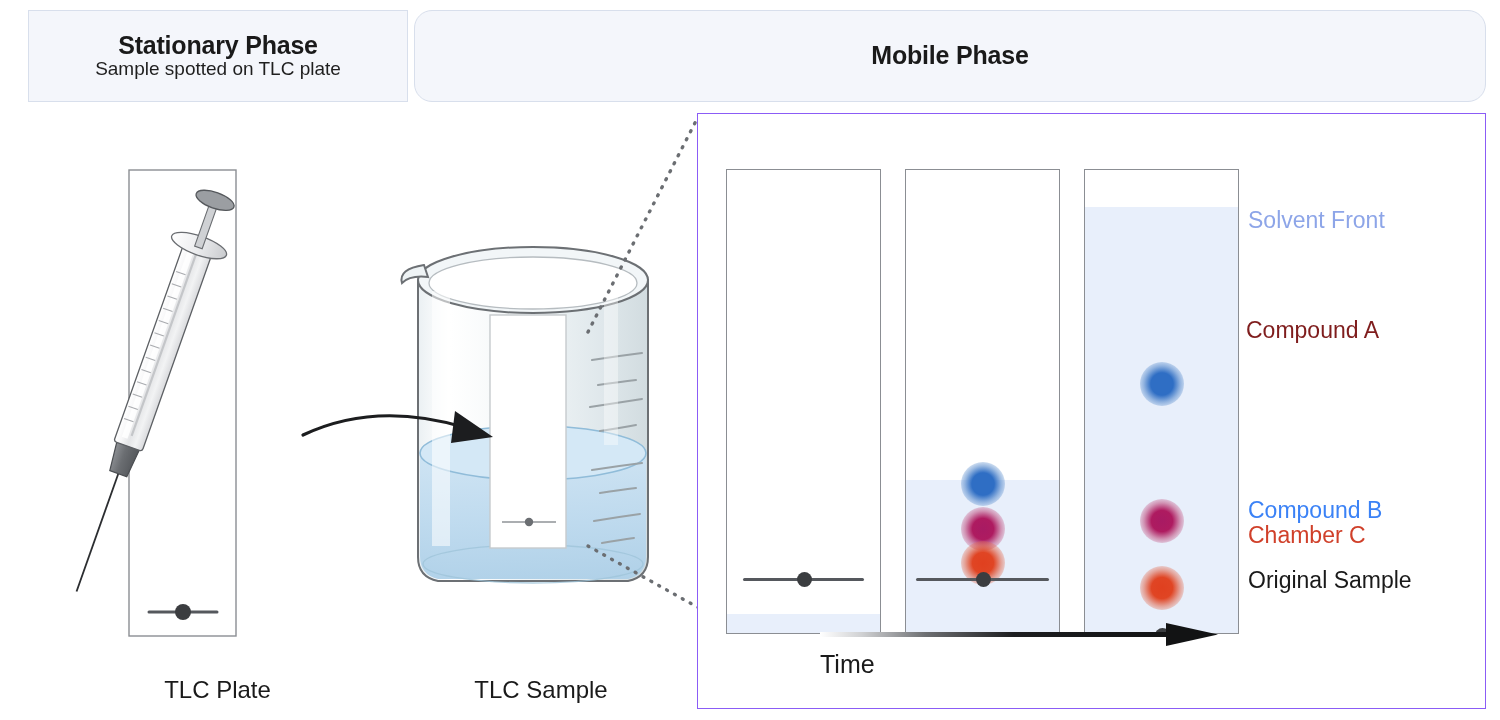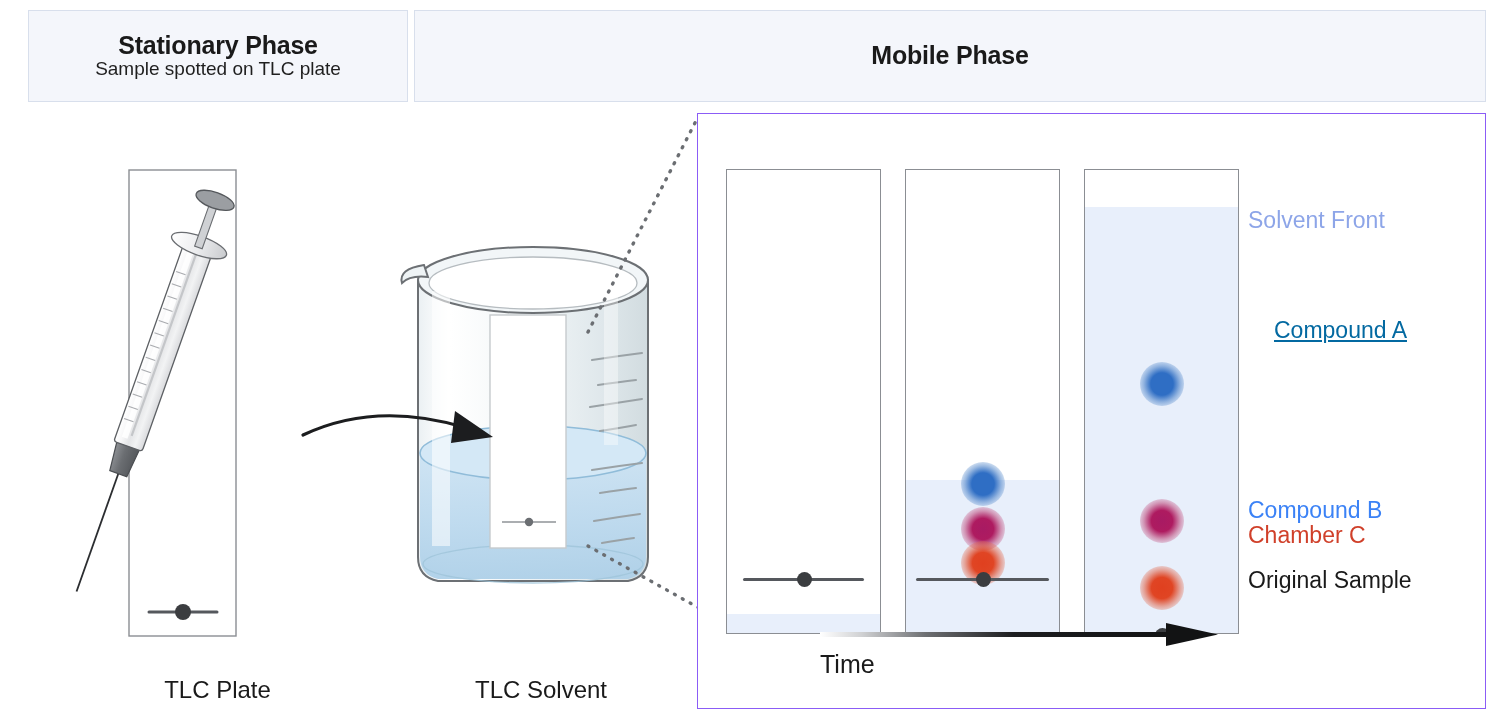--- a/index.html
+++ b/index.html
@@ -45,7 +45,7 @@
     margin-top: 0;
   }
   #banner-stationary { left: 28px;  top: 10px; width: 380px; height: 92px; }
-  #banner-mobile     { left: 414px; top: 10px; width: 1072px; height: 92px; }
+  #banner-mobile     { left: 414px; top: 10px; width: 1072px; height: 92px; border-radius: 18px; }
 
   
   #zoom-panel {

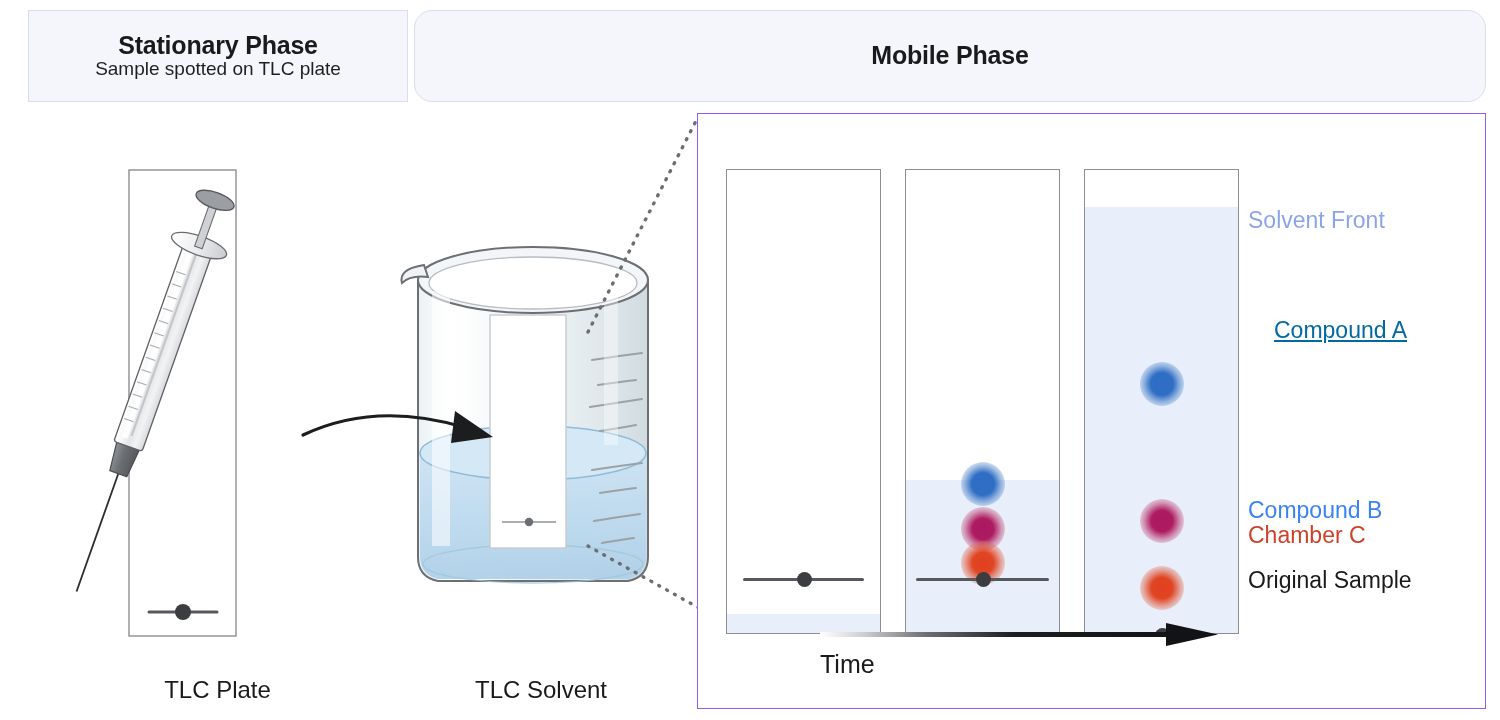--- a/index.html
+++ b/index.html
@@ -298,7 +298,7 @@
     </div>
 
     <div class="side-label" style="left:550px; top:95px;  color:#8da5e8;">Solvent Front</div>
-    <div class="side-label" style="left:576px; top:205px; color:#0369a1;text-decoration:underline;">Compound A</div>
+    <div class="side-label" style="left:548px; top:205px; color:#7f1d1d;">Compound A</div>
     <div class="side-label" style="left:550px; top:342px; color:#3b82f6;margin-top:43px;">Compound B</div>
     <div class="side-label" style="left:550px; top:410px; color:#d0402a;">Chamber C</div>
     <div class="side-label" style="left:550px; top:455px; color:#1a1a1a;">Original Sample</div>

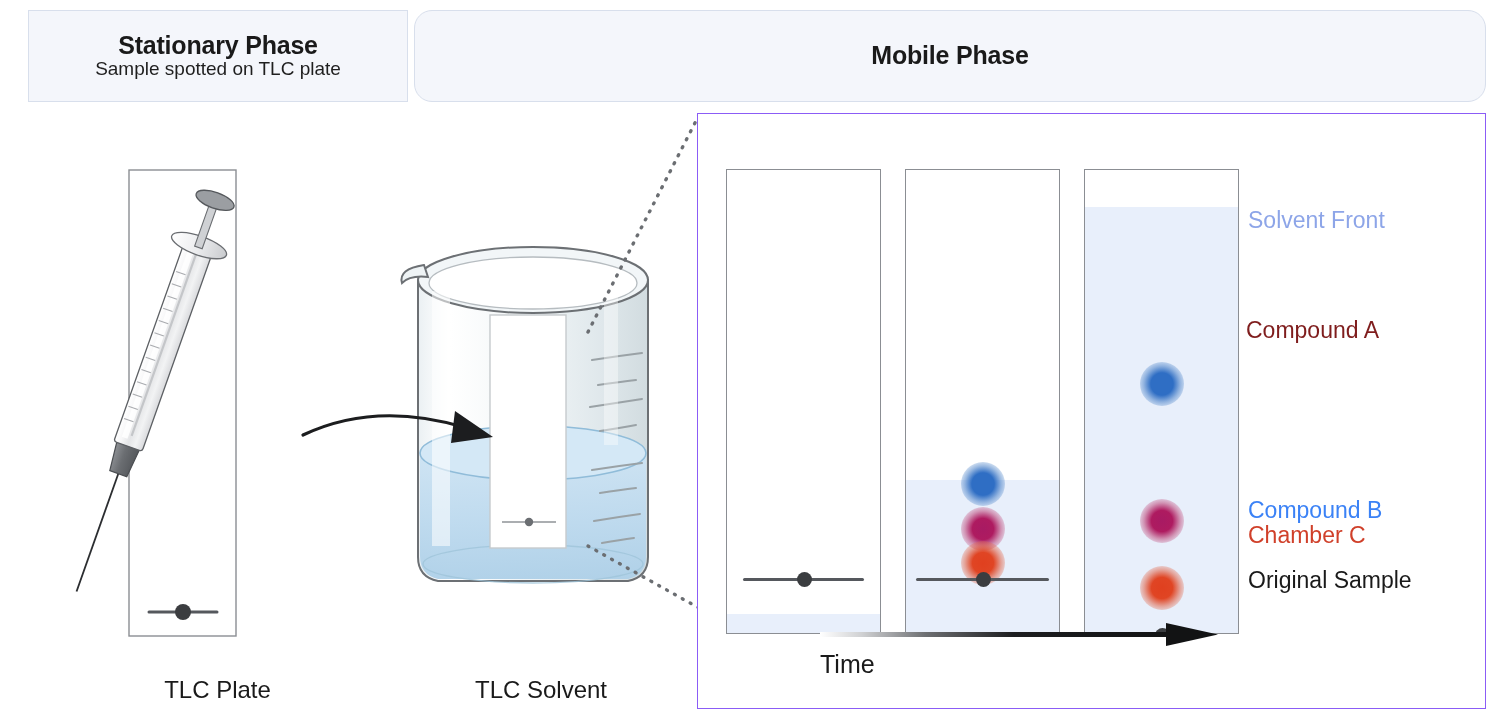--- a/index.html
+++ b/index.html
@@ -320,7 +320,7 @@
   <div id="time-label">Time</div>
 
   <div class="caption" id="caption-plate">TLC Plate</div>
-  <div class="caption" id="caption-chamber">TLC Solvent</div>
+  <div class="caption" id="caption-chamber">TLC Sample</div>
 
 </div>
 

